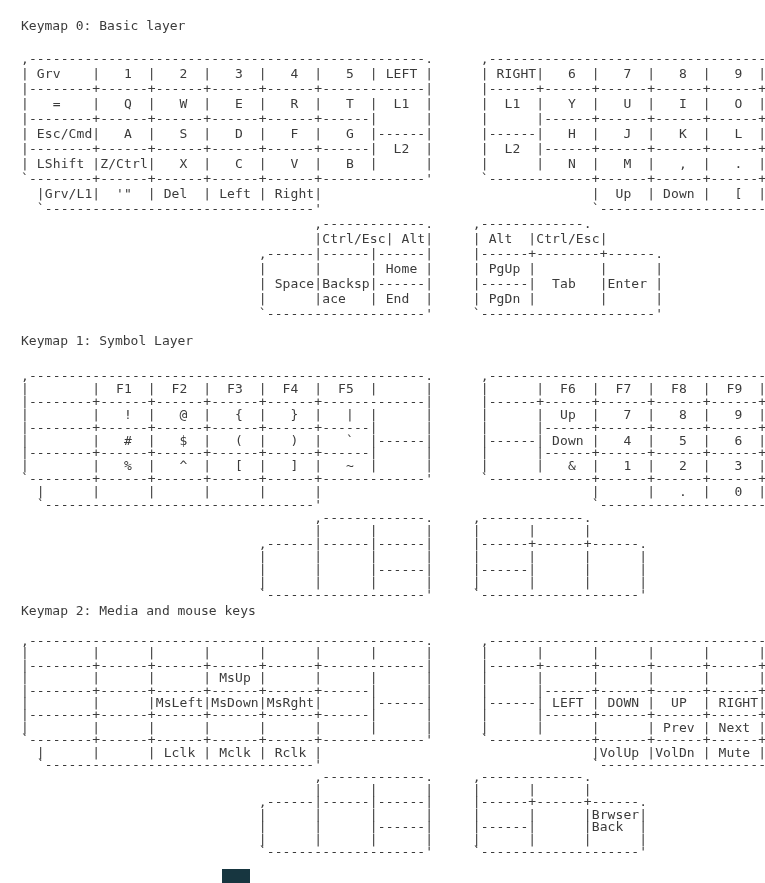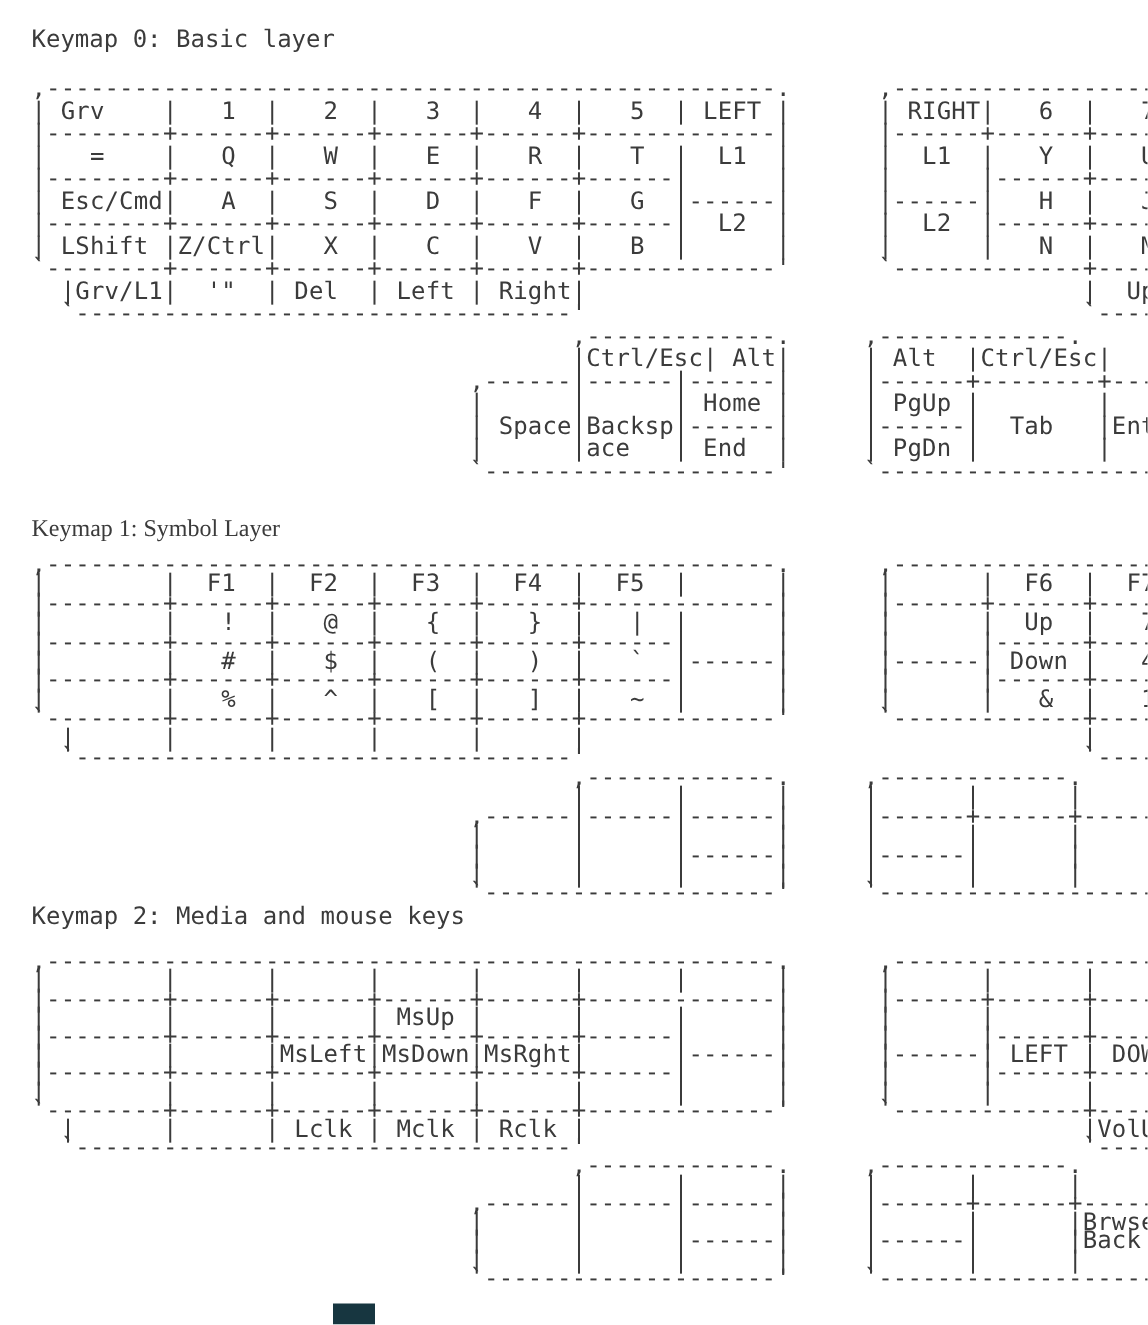--- a/index.html
+++ b/index.html
@@ -7,7 +7,7 @@
   .page { position:relative; width:765px; height:883px; background:#ffffff; }
   pre {
     font-family:"DejaVu Sans Mono","Liberation Mono",monospace;
-    font-size:16px;
+    font-size:13px;
     color:#3b3b3b;
     white-space:pre;
   }

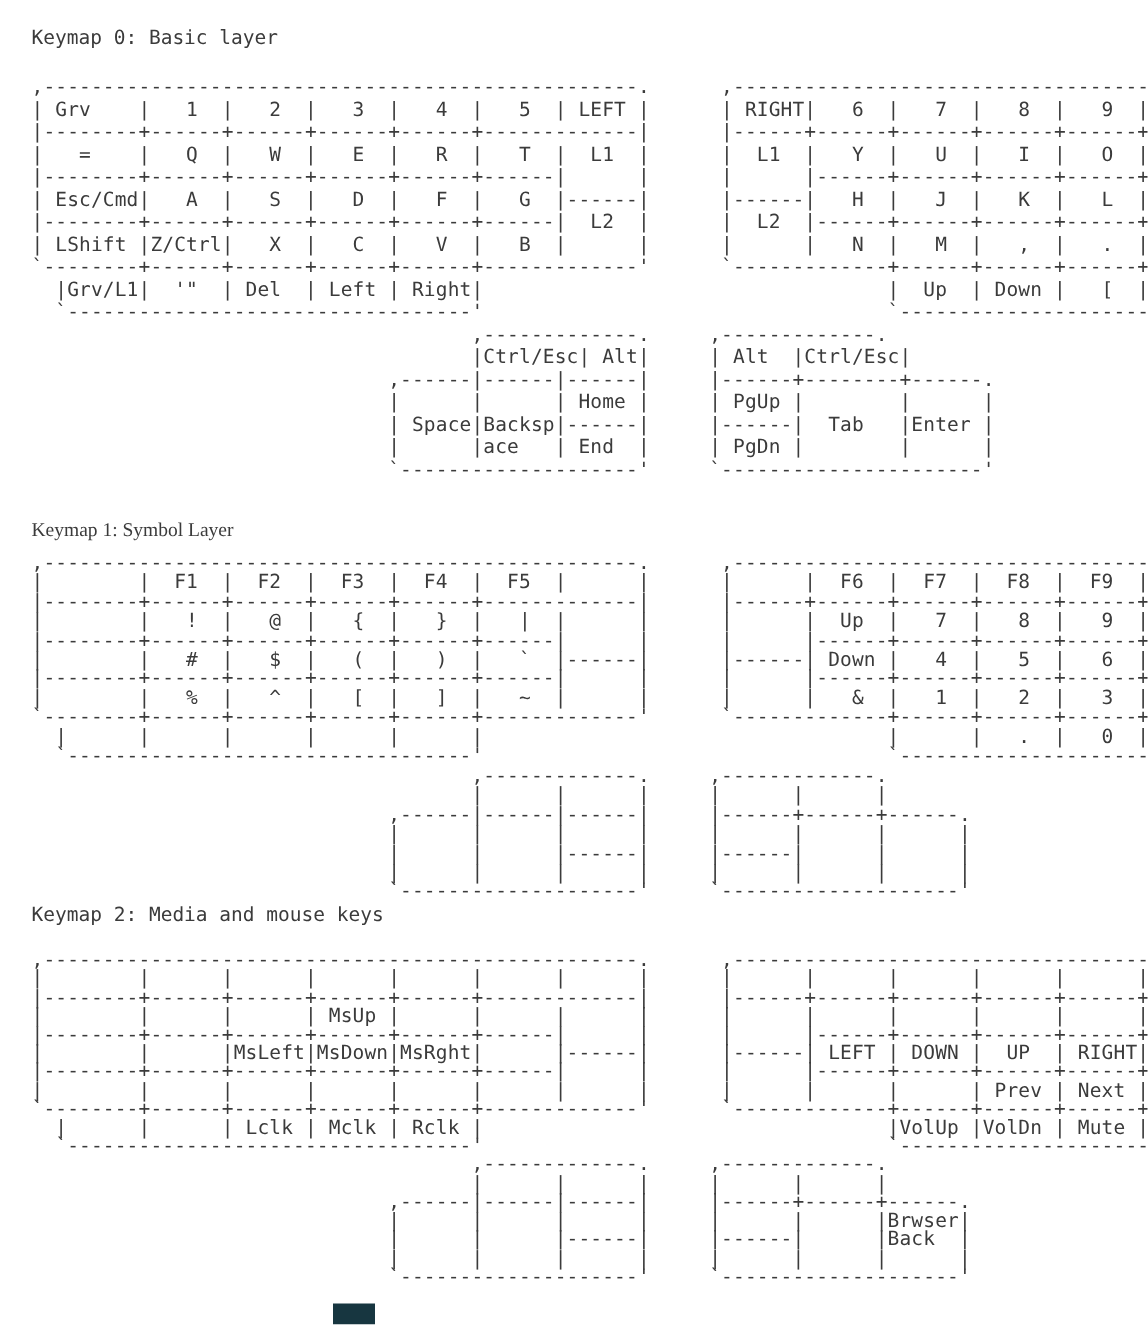--- a/index.html
+++ b/index.html
@@ -15,7 +15,7 @@
   .kmap-art   { position:absolute; left:21px; letter-spacing:0.1px; }
   .t0 { top:19px; }
   .a0 { top:51px;  line-height:15px;   }
-  .t1 { top:346px;font-family:Liberation Serif, serif; }
+  .t1 { top:334px; }
   .a1 { top:370px; line-height:12.9px; }
   .t2 { top:604px; }
   .a2 { top:635px; line-height:12.4px; }

